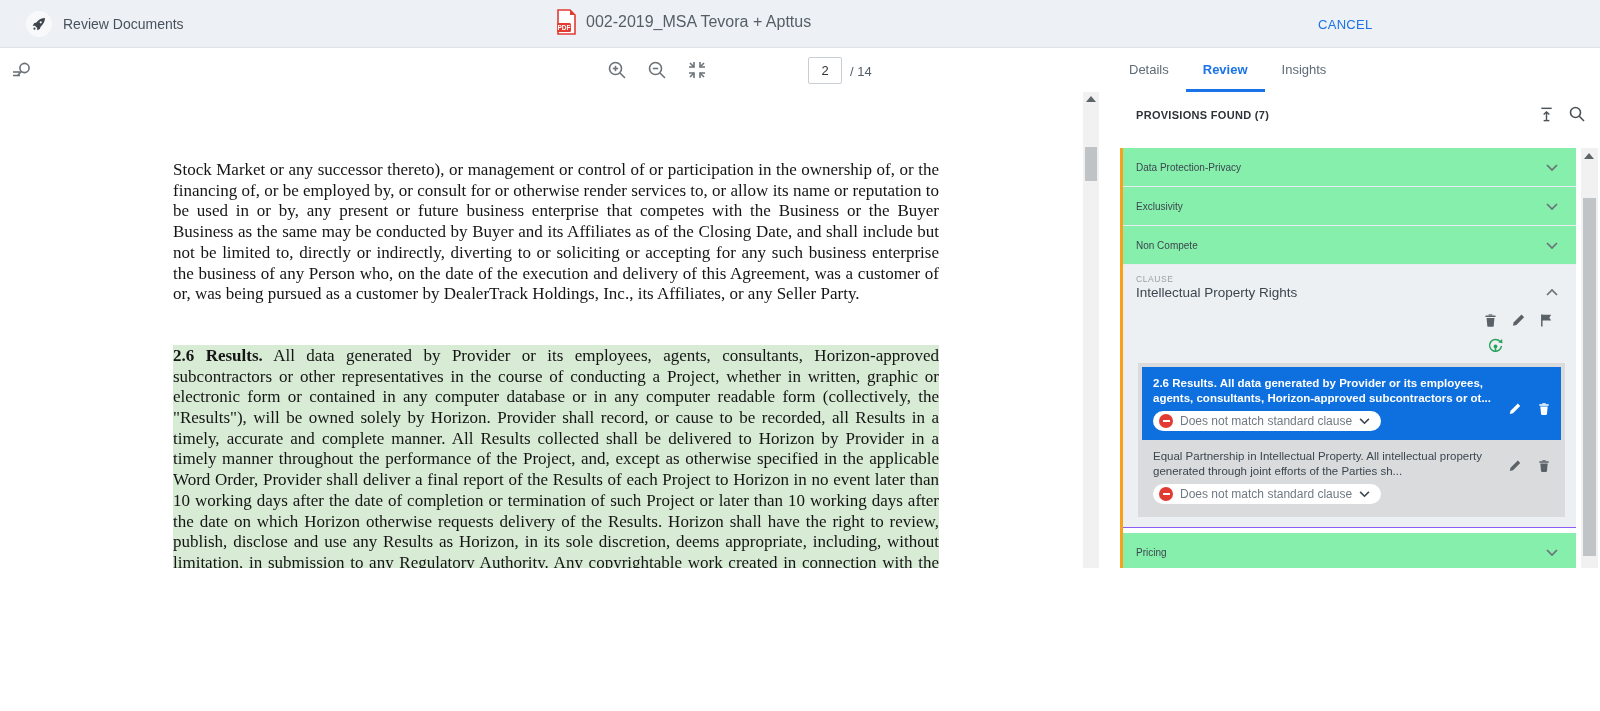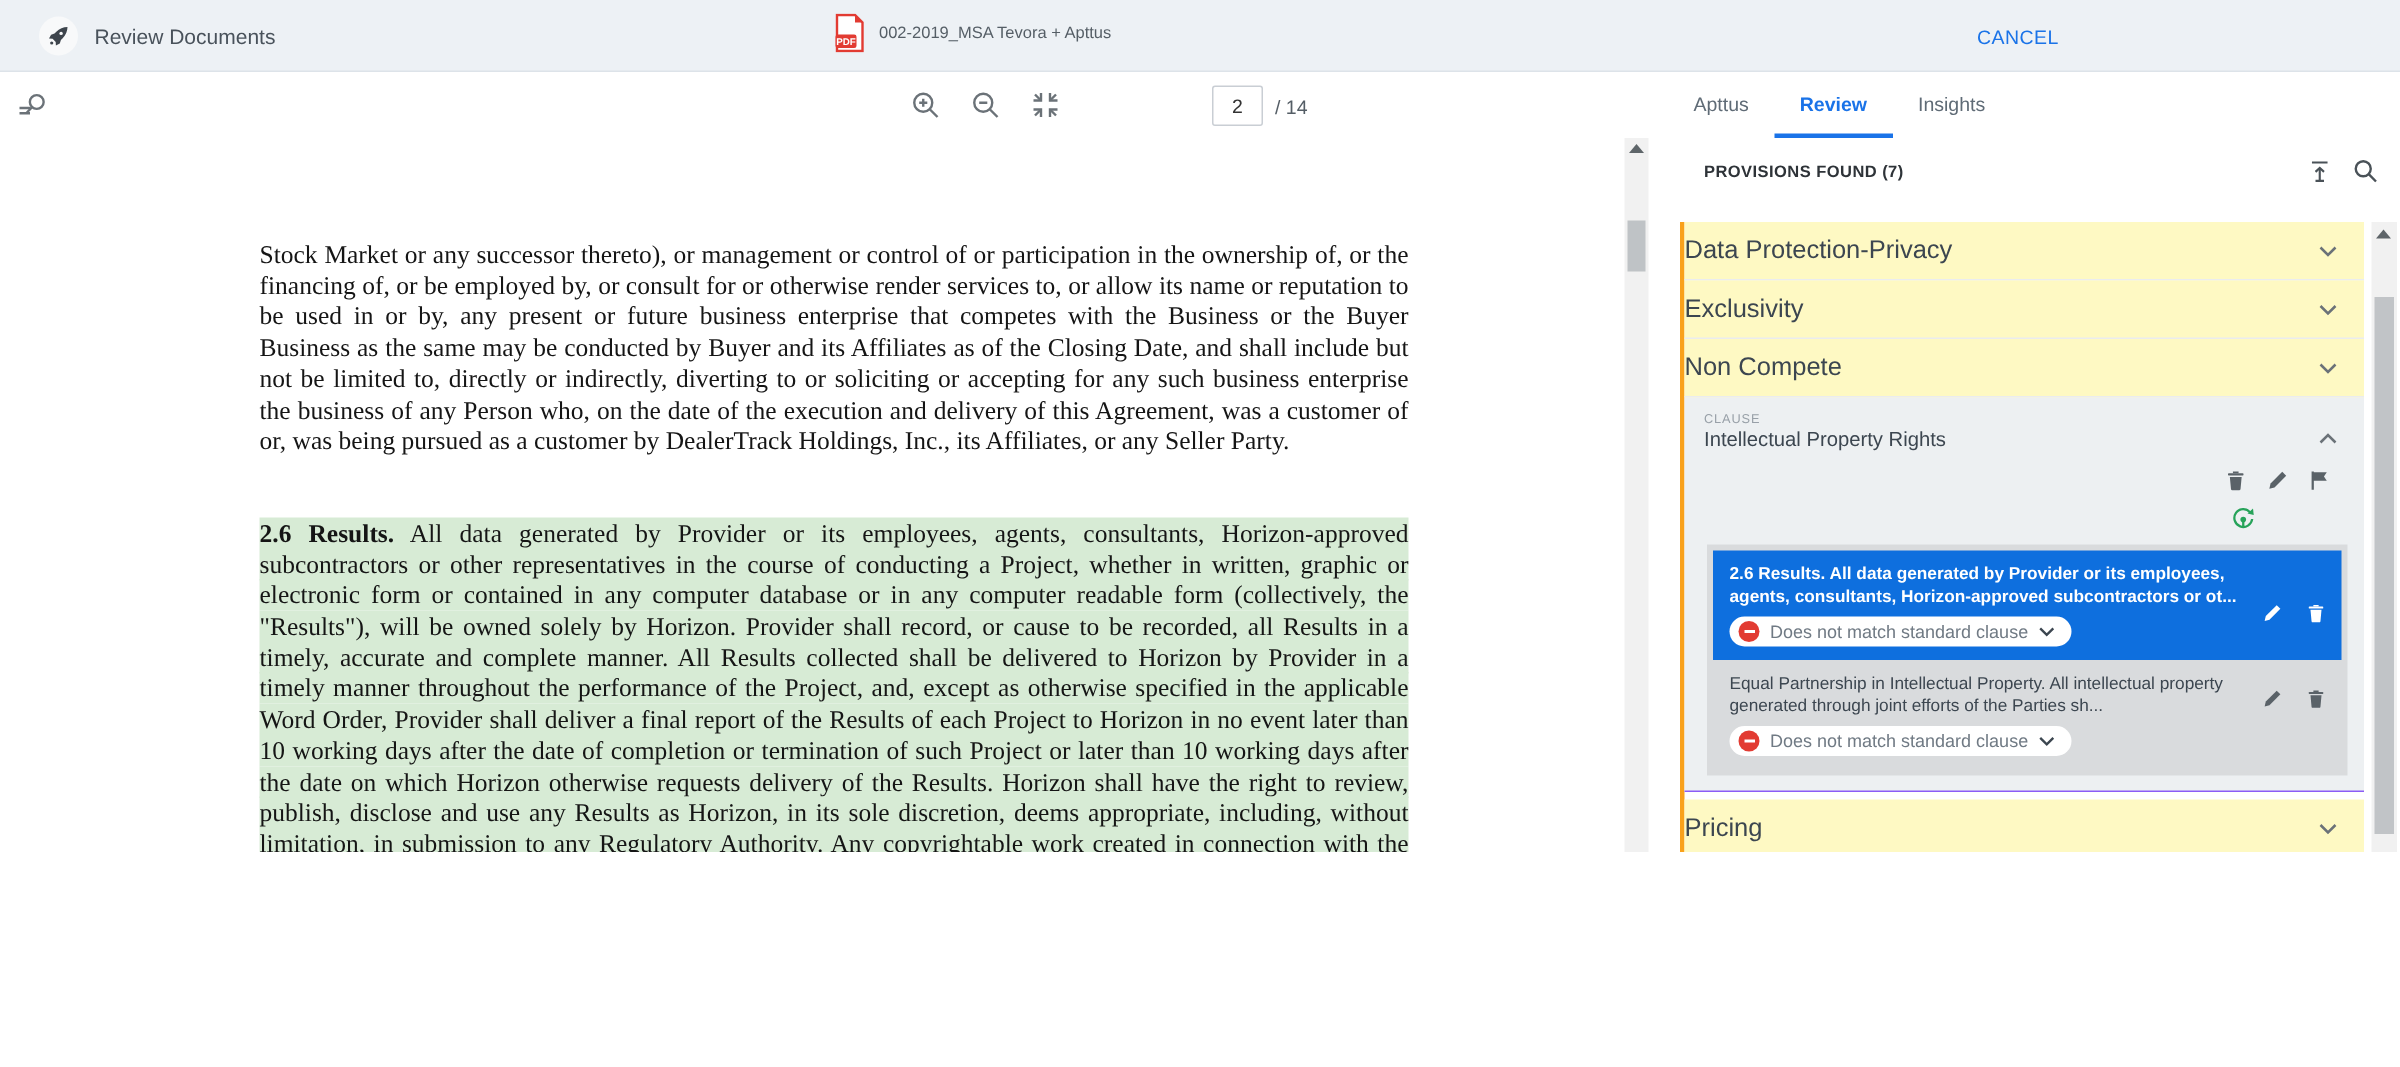--- a/index.html
+++ b/index.html
@@ -13,7 +13,7 @@
   .rocket-wrap { width:26px; height:26px; border-radius:50%; background:#F8F9FA; display:flex; align-items:center; justify-content:center; }
   .app-title { font-size:14px; color:#49525B; }
   .topbar-center { position:absolute; left:556px; top:9px; display:flex; align-items:center; gap:9px; }
-  .doc-name { font-size:11px; color:#555E66;text-align:right; }
+  .doc-name { font-size:16px; color:#555E66;text-align:right; }
   .cancel { position:absolute; left:1318px; top:17px; font-size:13px; color:#1A73E8; cursor:pointer;
             letter-spacing:.3px; text-decoration:none; }
 

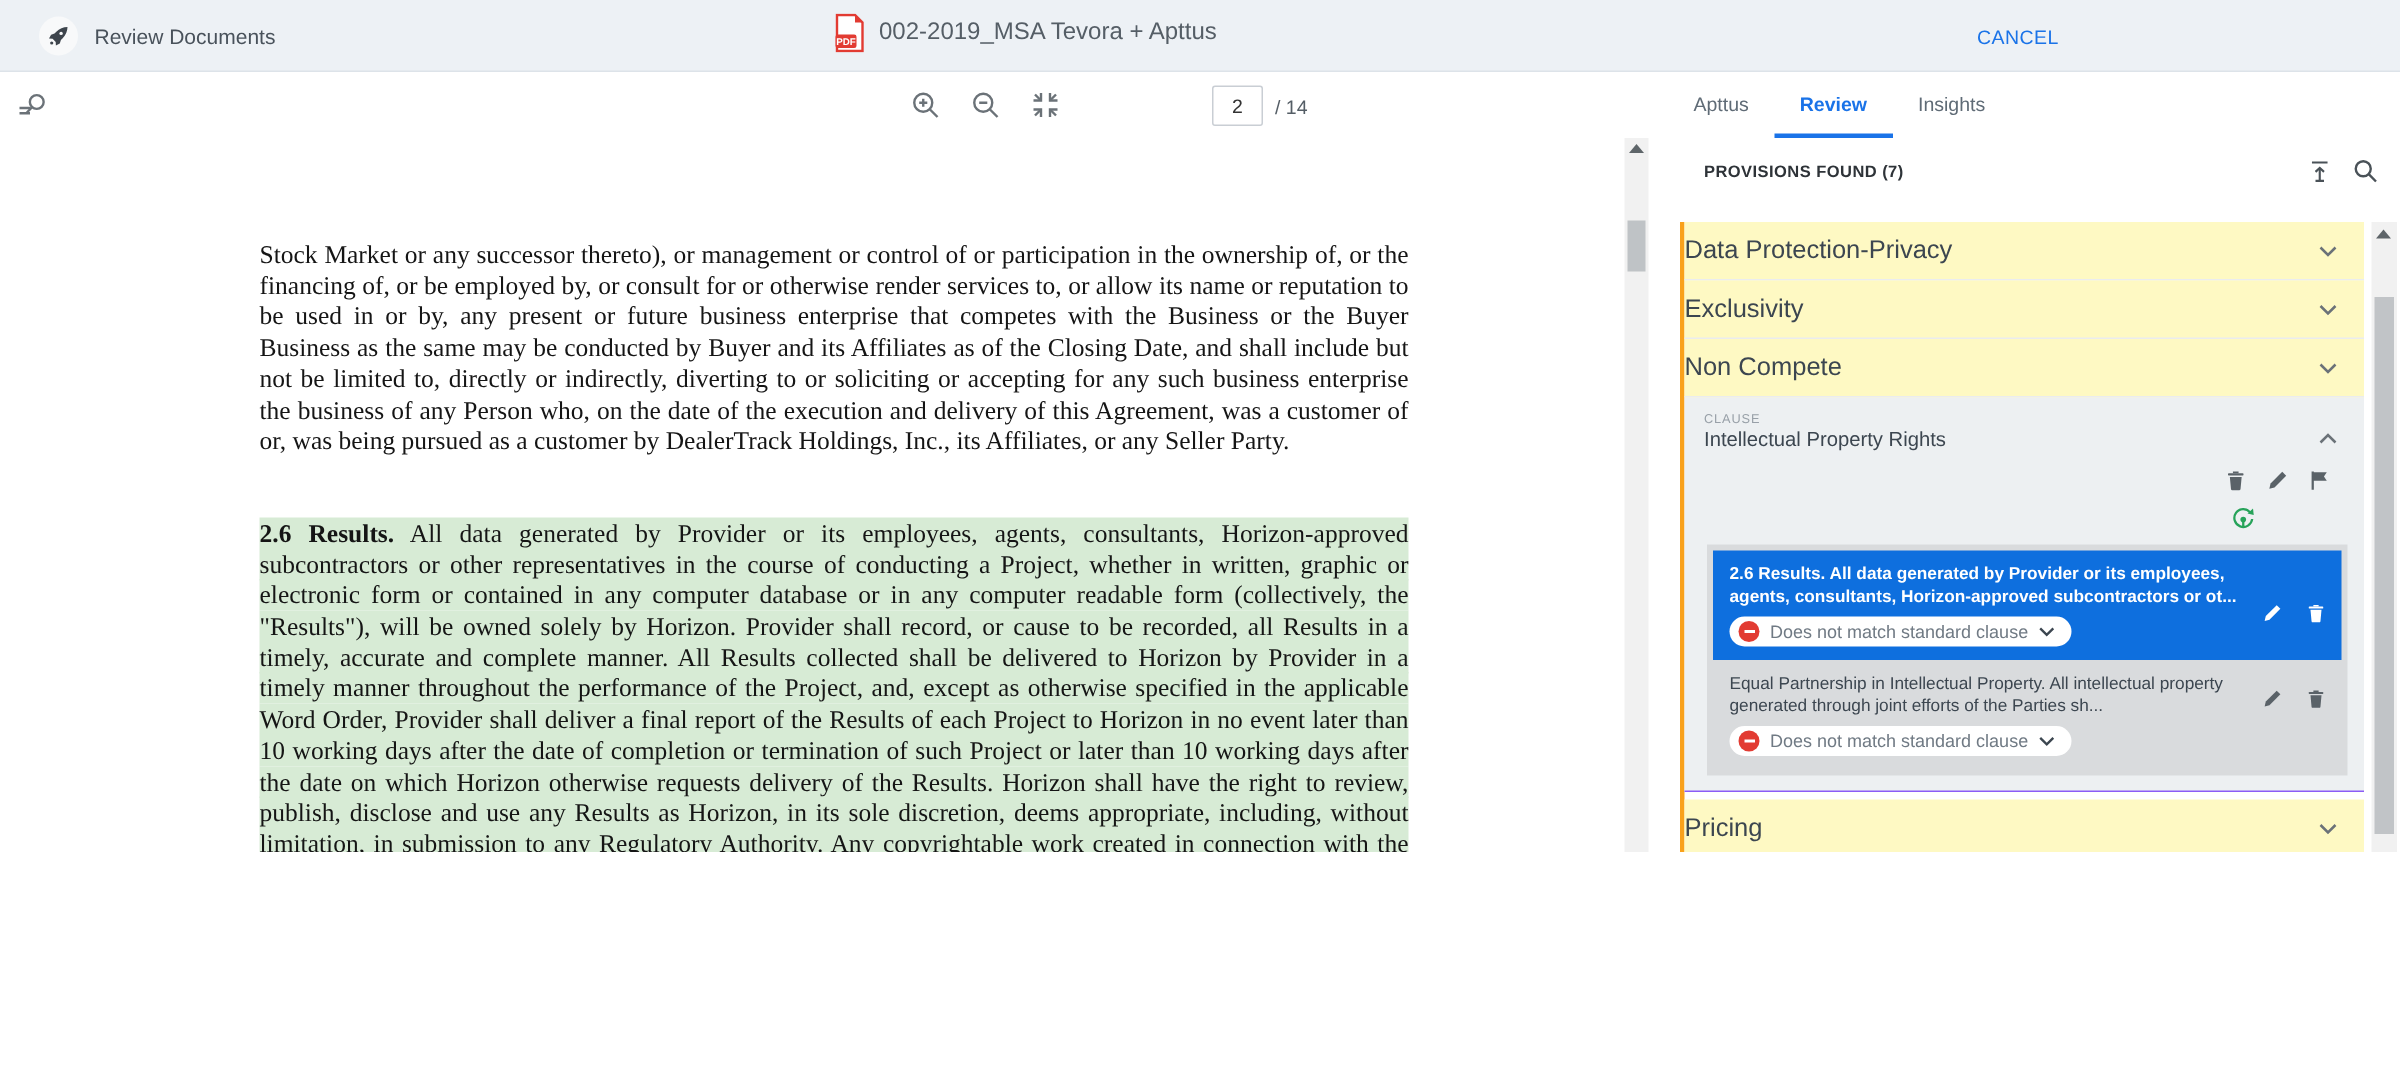--- a/index.html
+++ b/index.html
@@ -185,7 +185,7 @@
 
   <aside class="panel">
     <nav class="tabs">
-      <span class="tab">Apttus</span>
+      <span class="tab">Details</span>
       <span class="tab active">Review</span>
       <span class="tab">Insights</span>
     </nav>

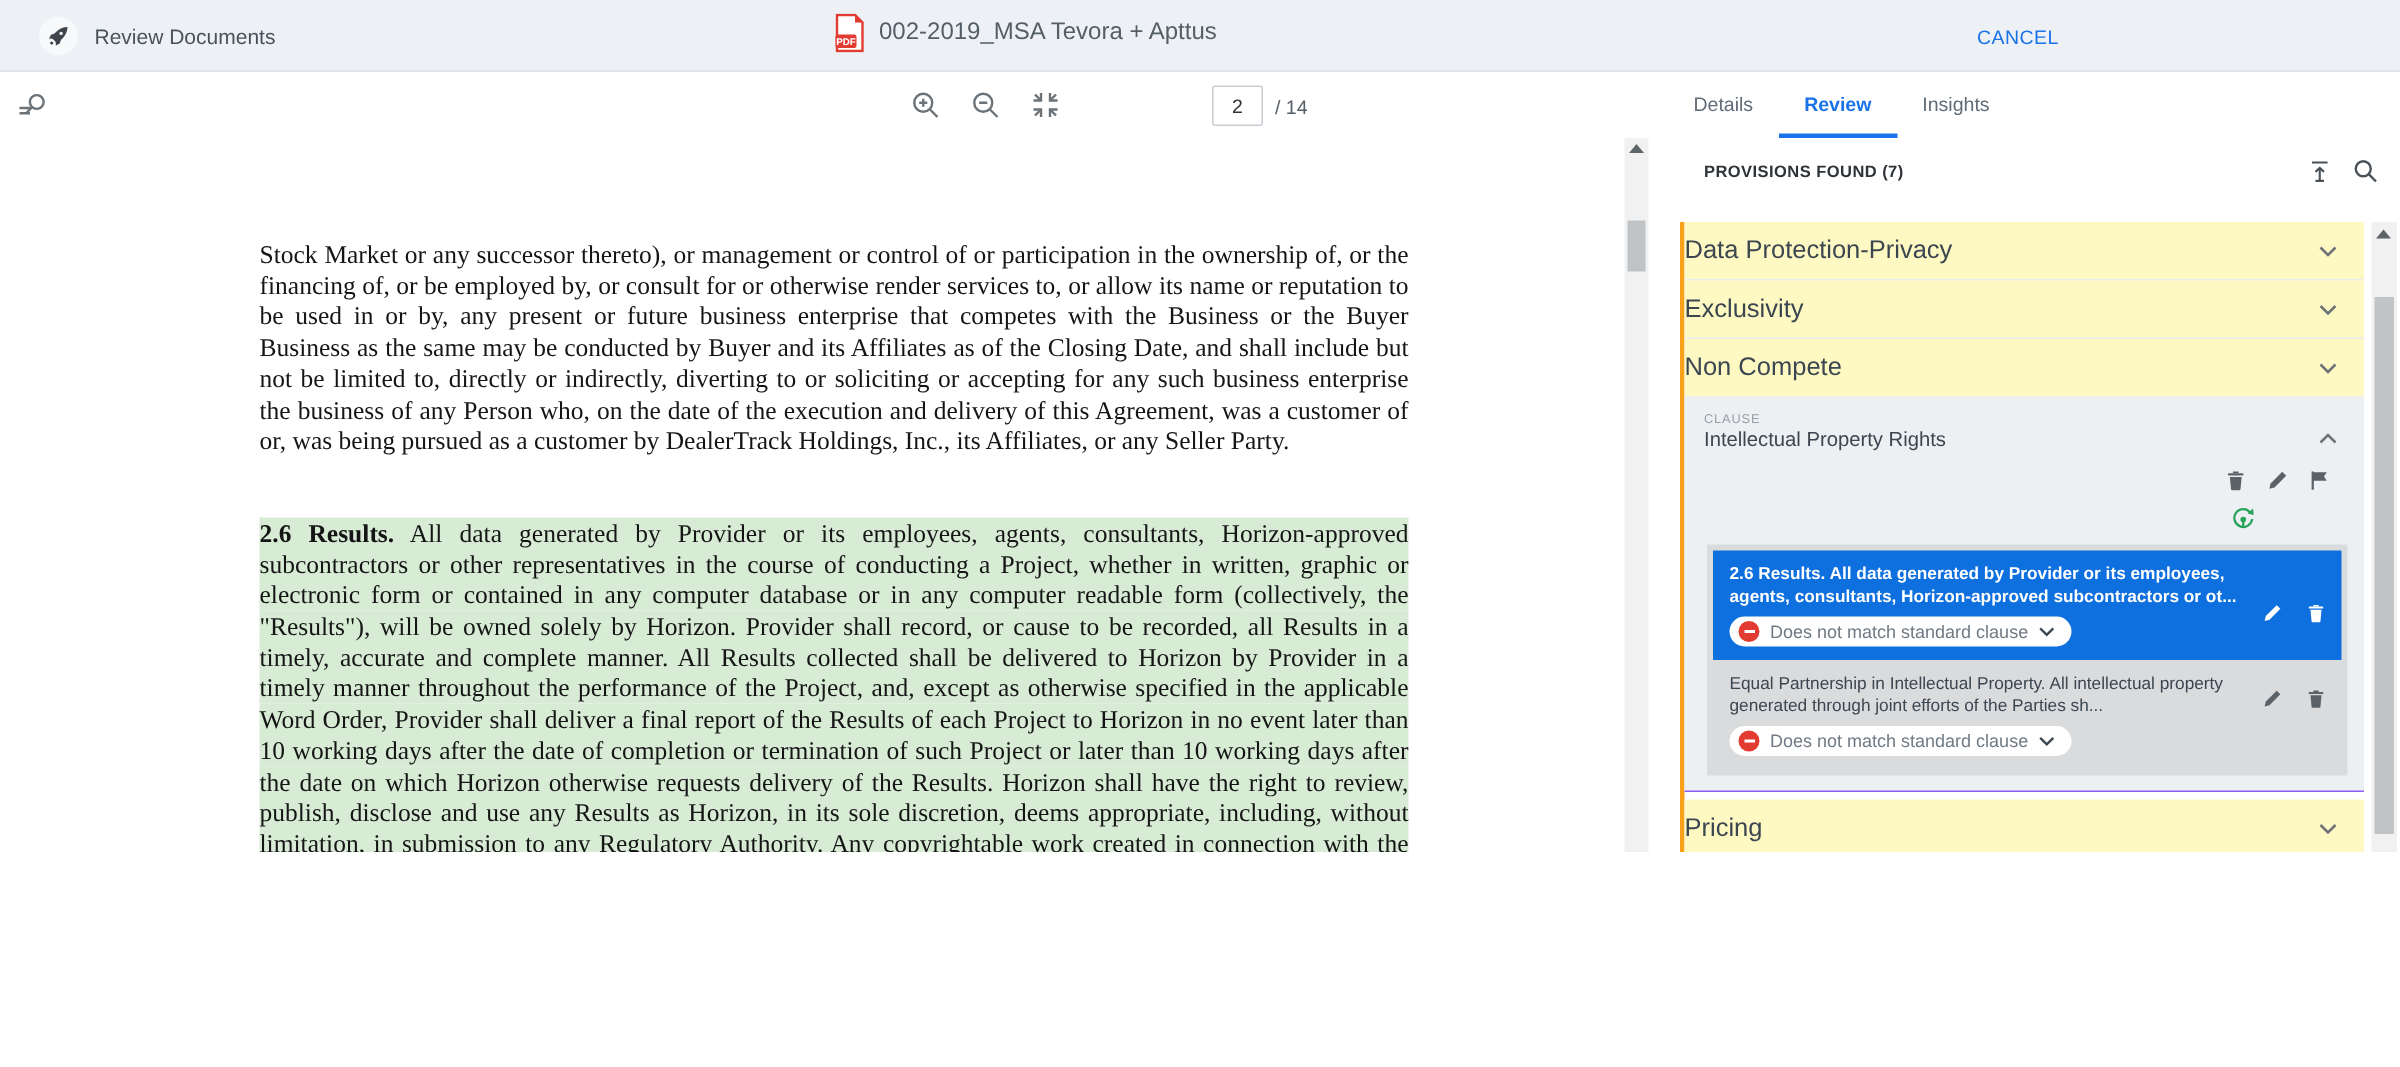--- a/index.html
+++ b/index.html
@@ -61,8 +61,8 @@
   .orange-line { position:absolute; left:20px; top:100px; width:3px; height:529px; background:#F9A11B; }
 
   .prov-list { position:absolute; left:23px; top:100px; width:453px; }
-  .prov-item { position:relative; height:39px; background:#fef9c3; border-bottom:1px solid #EAECEF;
-               display:flex; align-items:center; font-size:17px; color:#3C4650; cursor:pointer; }
+  .prov-item { position:relative; height:39px; background:#86efac; border-bottom:1px solid #EAECEF;
+               display:flex; align-items:center; padding-left:13px; font-size:10px; color:#3C4650; cursor:pointer; }
   .prov-item .chev { position:absolute; right:18px; top:16px; }
 
   .expanded { background:#EDF0F2; padding:6px 0 10px 0; border-bottom:1px solid #8b5cf6; }

